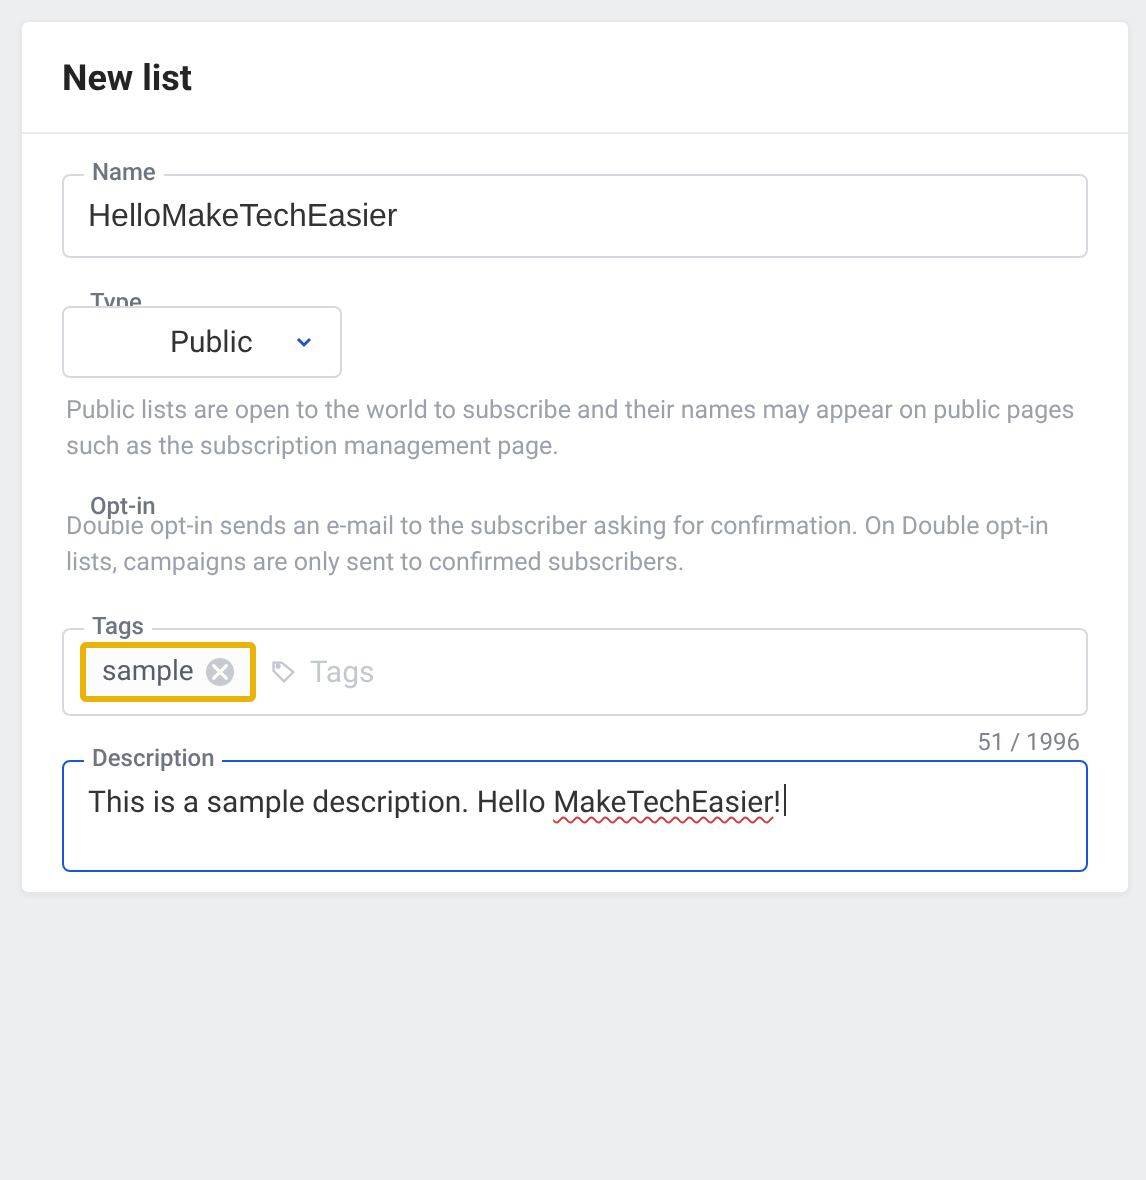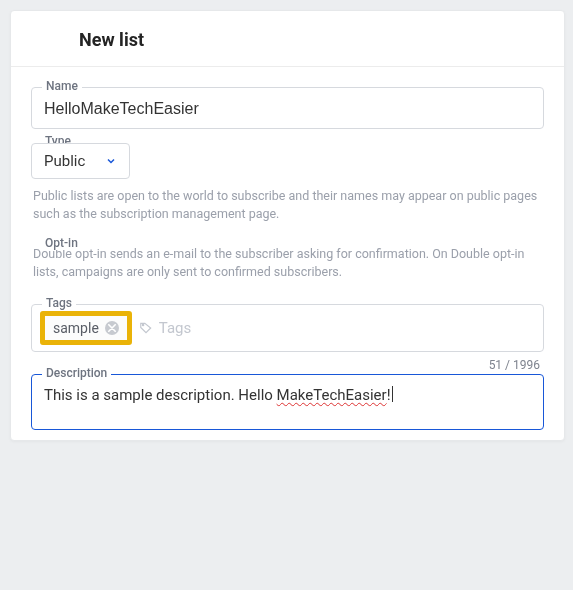--- a/index.html
+++ b/index.html
@@ -21,7 +21,6 @@
     font-size: 18px;
     font-weight: 700;
     color: #242424;
-    margin-left: 48px;
   }
   .panel-body {
     padding: 20px 20px 4px 20px;

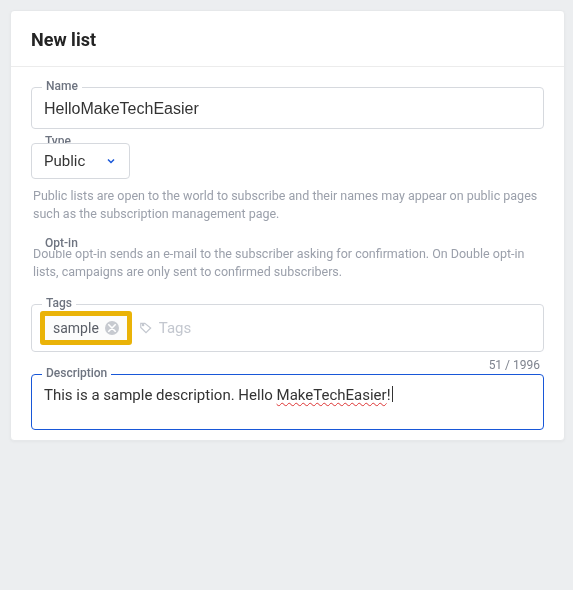--- a/index.html
+++ b/index.html
@@ -27,6 +27,7 @@
   }
   .field {
     position: relative;
+    margin-bottom: 10px;
     text-decoration: underline;
   }
   .field-box {

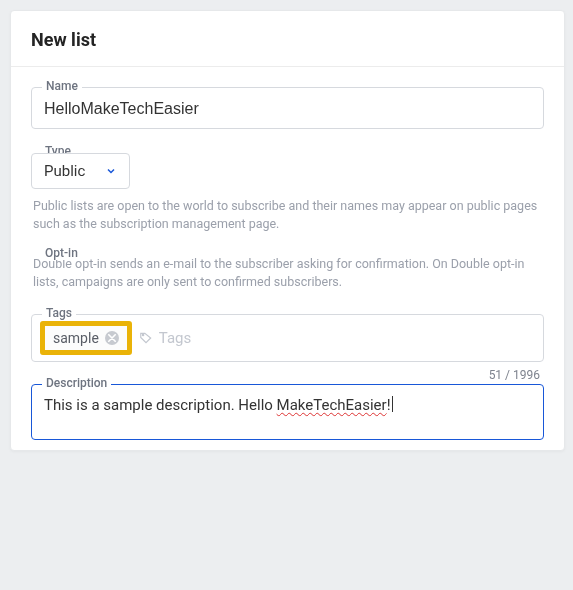--- a/index.html
+++ b/index.html
@@ -69,7 +69,7 @@
     cursor: pointer;
     min-width: 90px;
   }
-  .select-box .sel-label { flex: 1; padding-right: 20px; }
+  .select-box .sel-label { flex: 1; padding-right: 20px; margin-left: 41px; }
   .caret {
     color: #1857d8;
   }

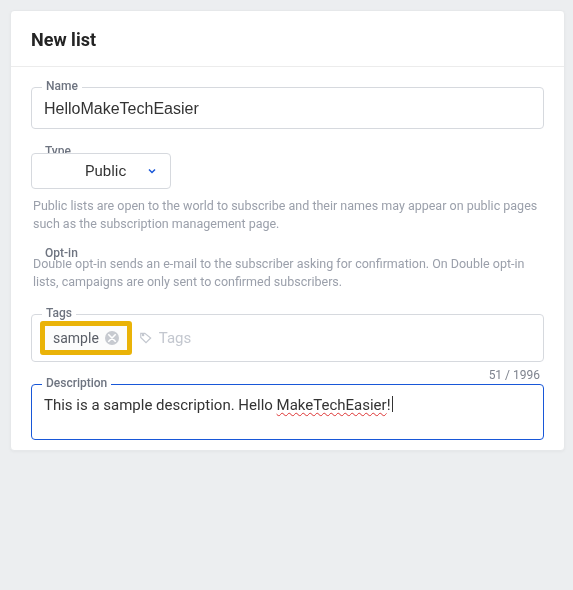--- a/index.html
+++ b/index.html
@@ -97,7 +97,7 @@
   .tag-chip {
     display: inline-flex;
     align-items: center;
-    border: 5px solid #eab308;
+    border: 3px solid #eab308;
     border-radius: 3px;
     padding: 4px 8px;
     font-size: 14px;

